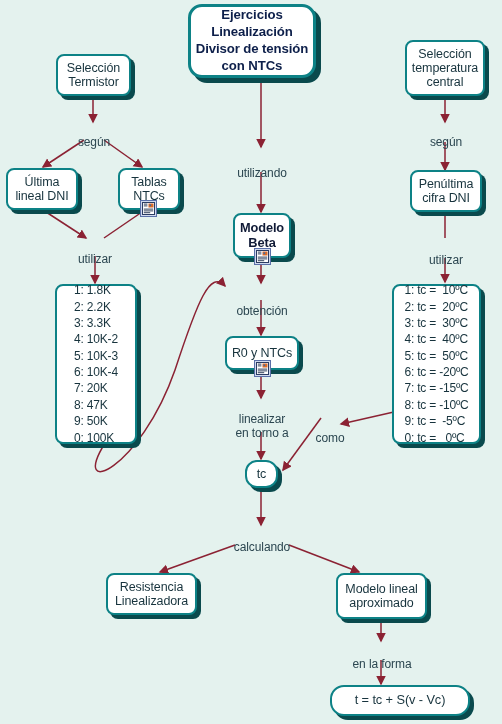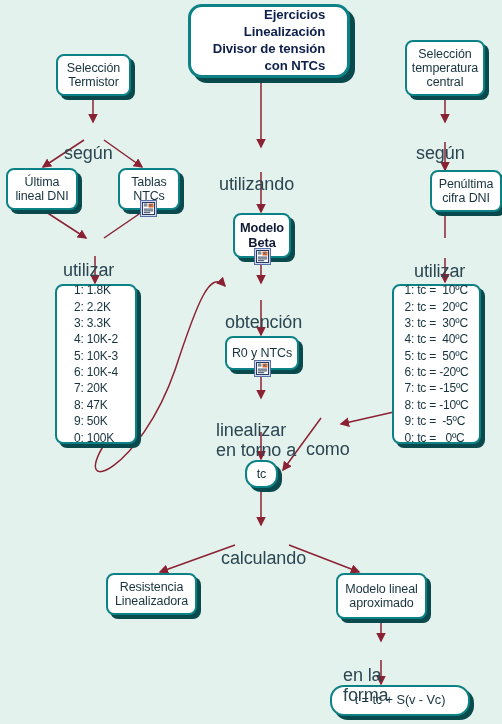--- a/index.html
+++ b/index.html
@@ -160,7 +160,7 @@
     </g>
   </svg>
 
-  <div class="node title" style="left:188px; top:4px; width:162px; height:74px;text-align:right;">
+  <div class="node title" style="left:188px; top:4px; width:128px; height:74px;">
     <span>Ejercicios
 Linealización
 Divisor de tensión

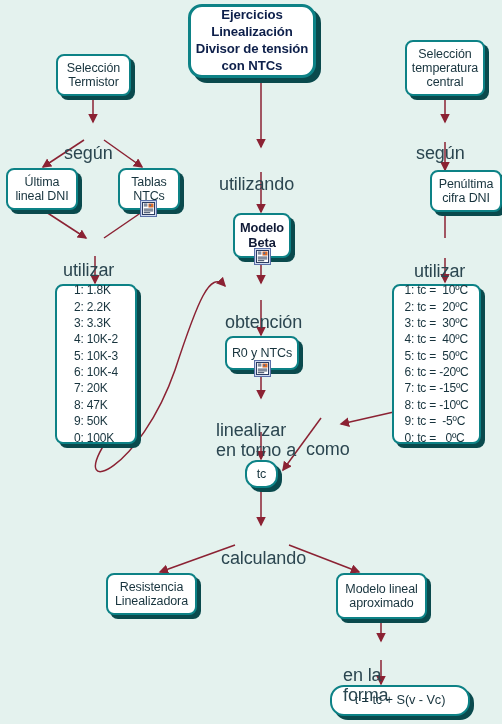--- a/index.html
+++ b/index.html
@@ -81,9 +81,9 @@
   }
   .edge-label {
     position: absolute;
-    font-size: 18px;
+    font-size: 12px;
     color: #2b4650;
-    text-align: left;
+    text-align: center;
     line-height: 1.15;
     white-space: pre-line;
     letter-spacing: -0.1px;

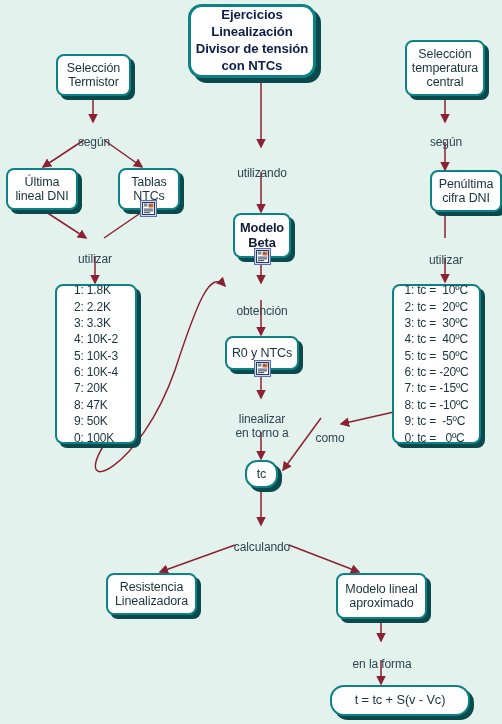--- a/index.html
+++ b/index.html
@@ -247,7 +247,7 @@
 central</span>
   </div>
 
-  <div class="node" style="left:410px; top:170px; width:72px; height:42px;margin-left:20px;">
+  <div class="node" style="left:410px; top:170px; width:72px; height:42px;">
     <span>Penúltima
 cifra DNI</span>
   </div>

